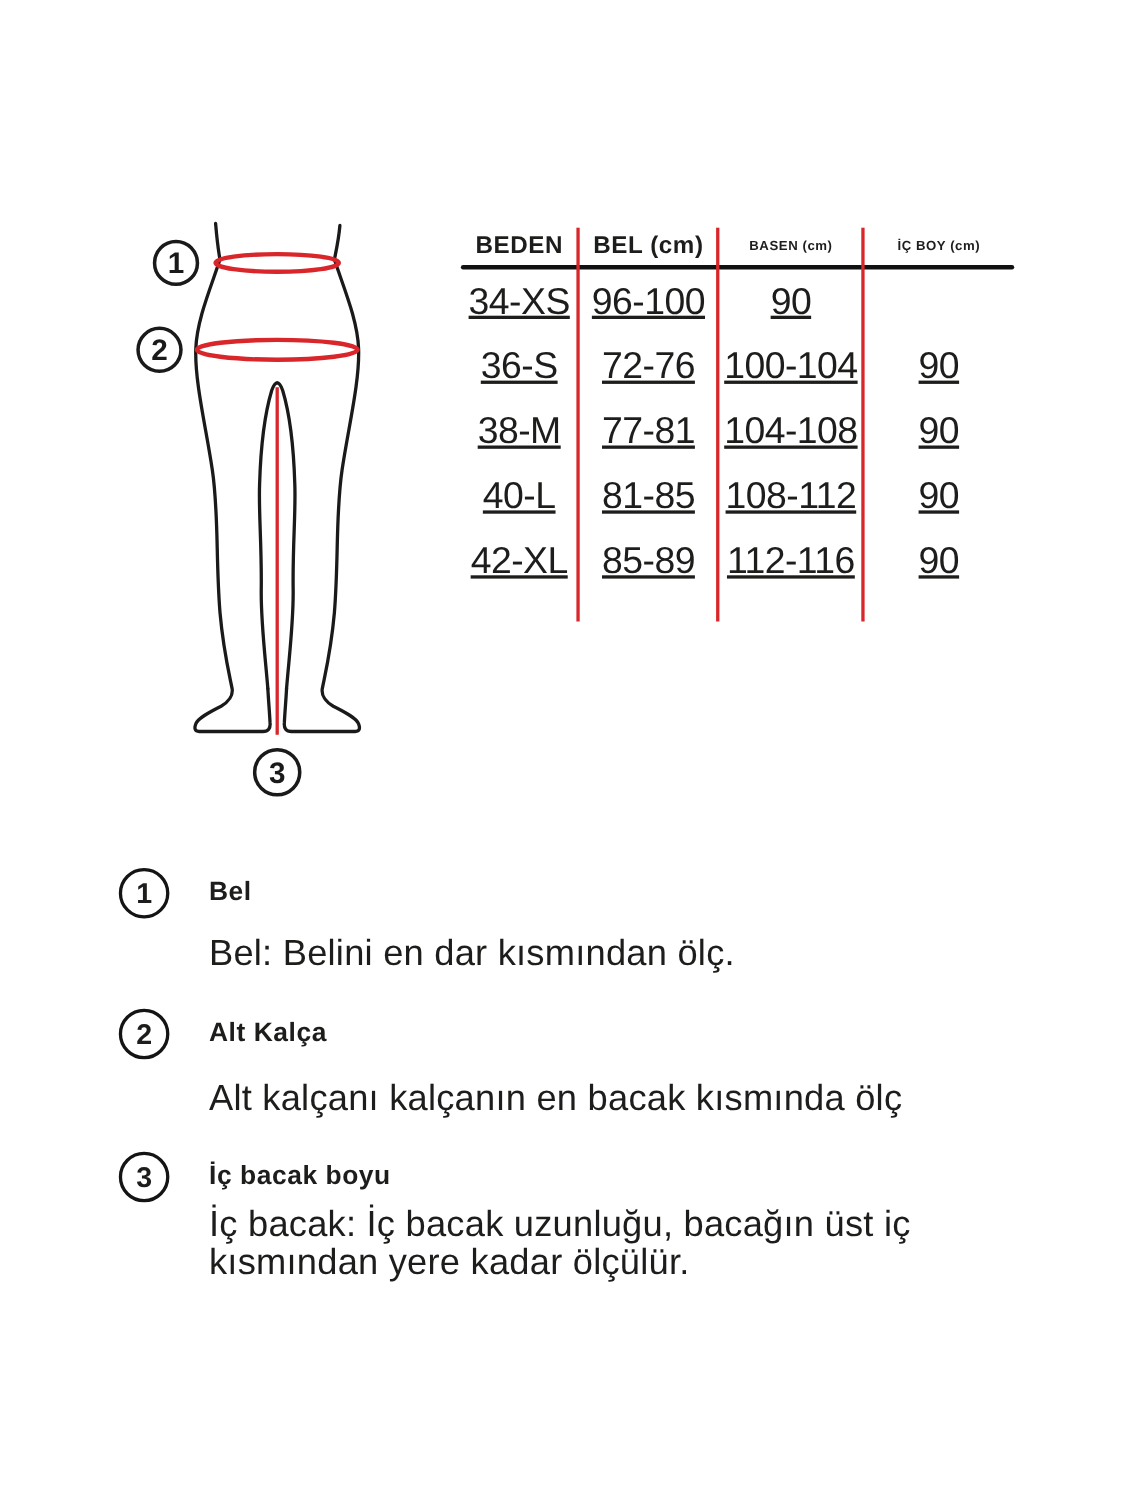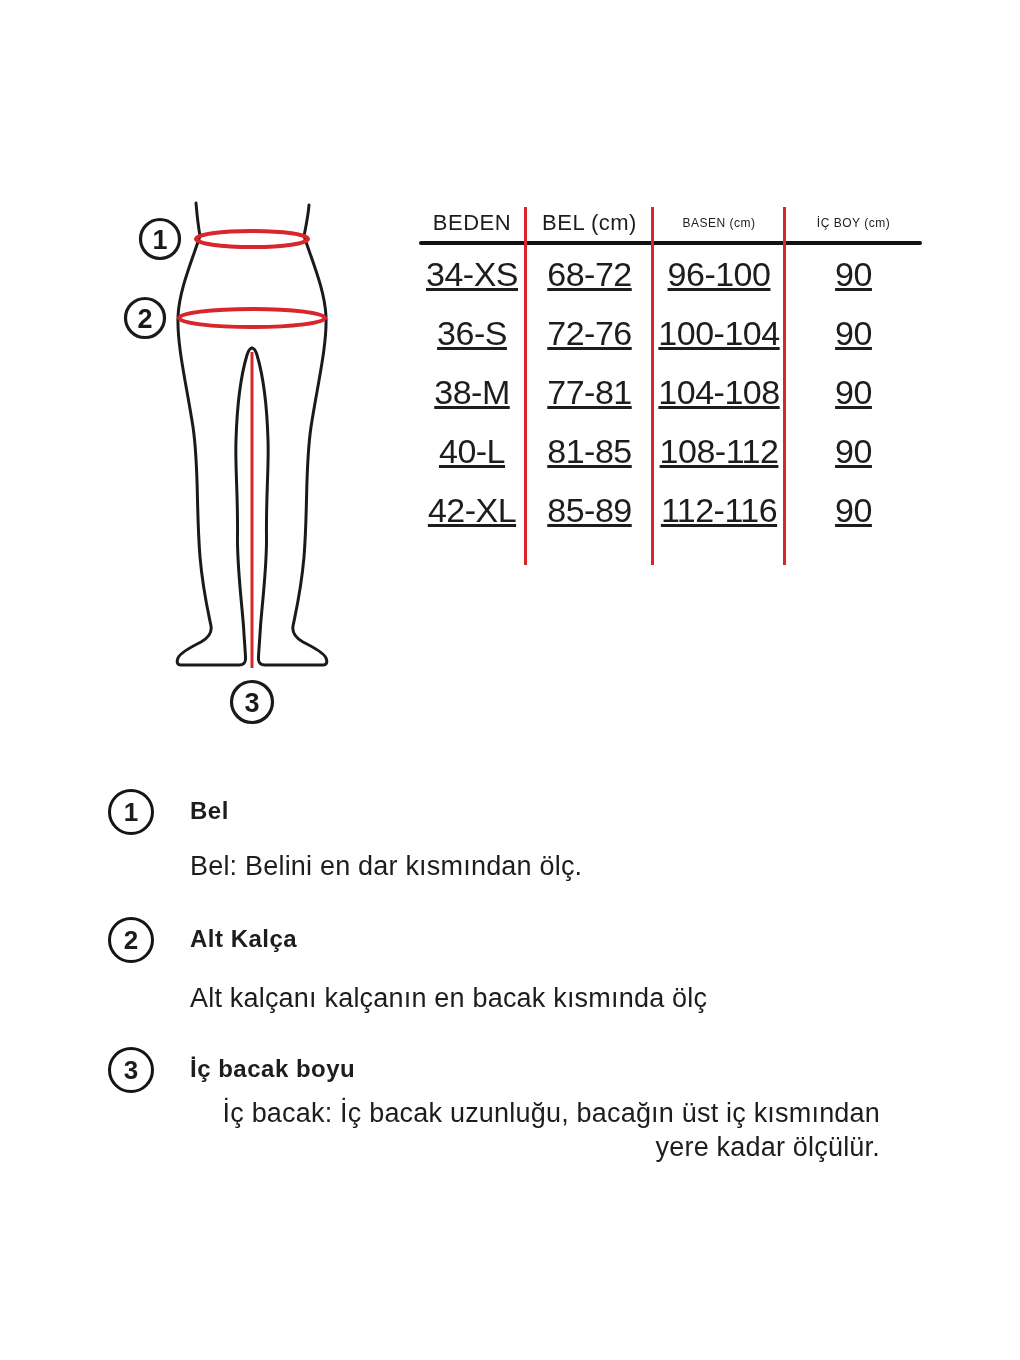--- a/index.html
+++ b/index.html
@@ -14,7 +14,7 @@
   .thead,.trow{display:grid;grid-template-columns:108px 127px 132px 137px;}
   .thead{height:36px;}
   .th{display:flex;align-items:center;justify-content:center;
-      font-size:22px;font-weight:400;letter-spacing:.5px;white-space:nowrap;}
+      font-size:22px;font-weight:700;letter-spacing:.5px;white-space:nowrap;}
   .th.small{font-size:12px;}
   .header-rule{position:absolute;left:1px;top:36px;width:503px;height:4px;
       background:#111;border-radius:2px;}

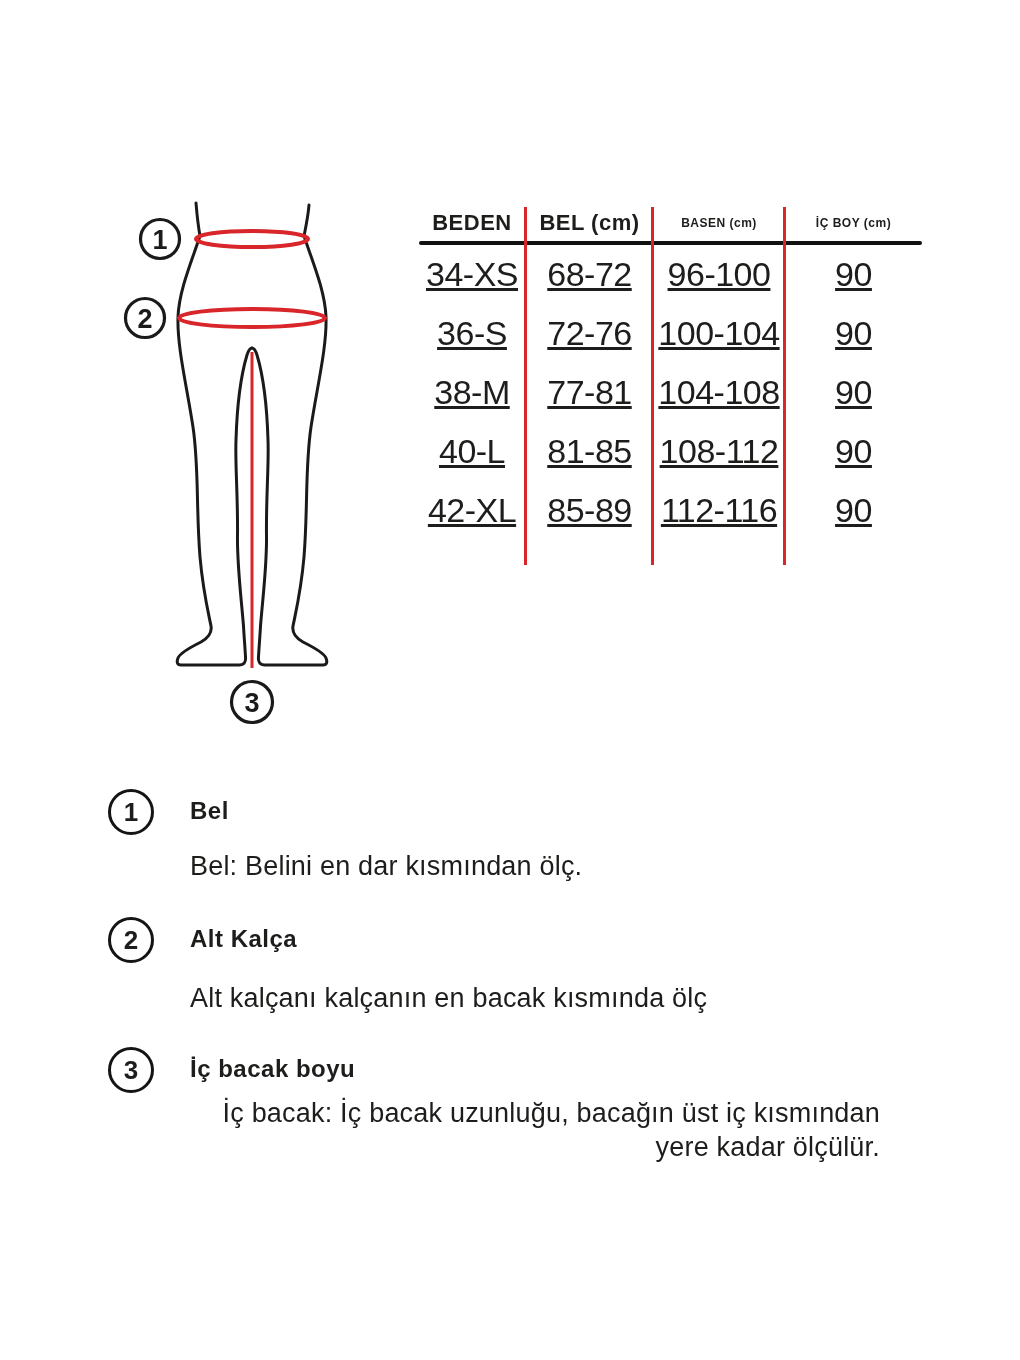--- a/index.html
+++ b/index.html
@@ -85,7 +85,6 @@
   <div class="tbody">
     <div class="trow">
       <div class="td">34-XS</div>
-      <div class="td">68-72</div>
       <div class="td">96-100</div>
       <div class="td">90</div>
     </div>

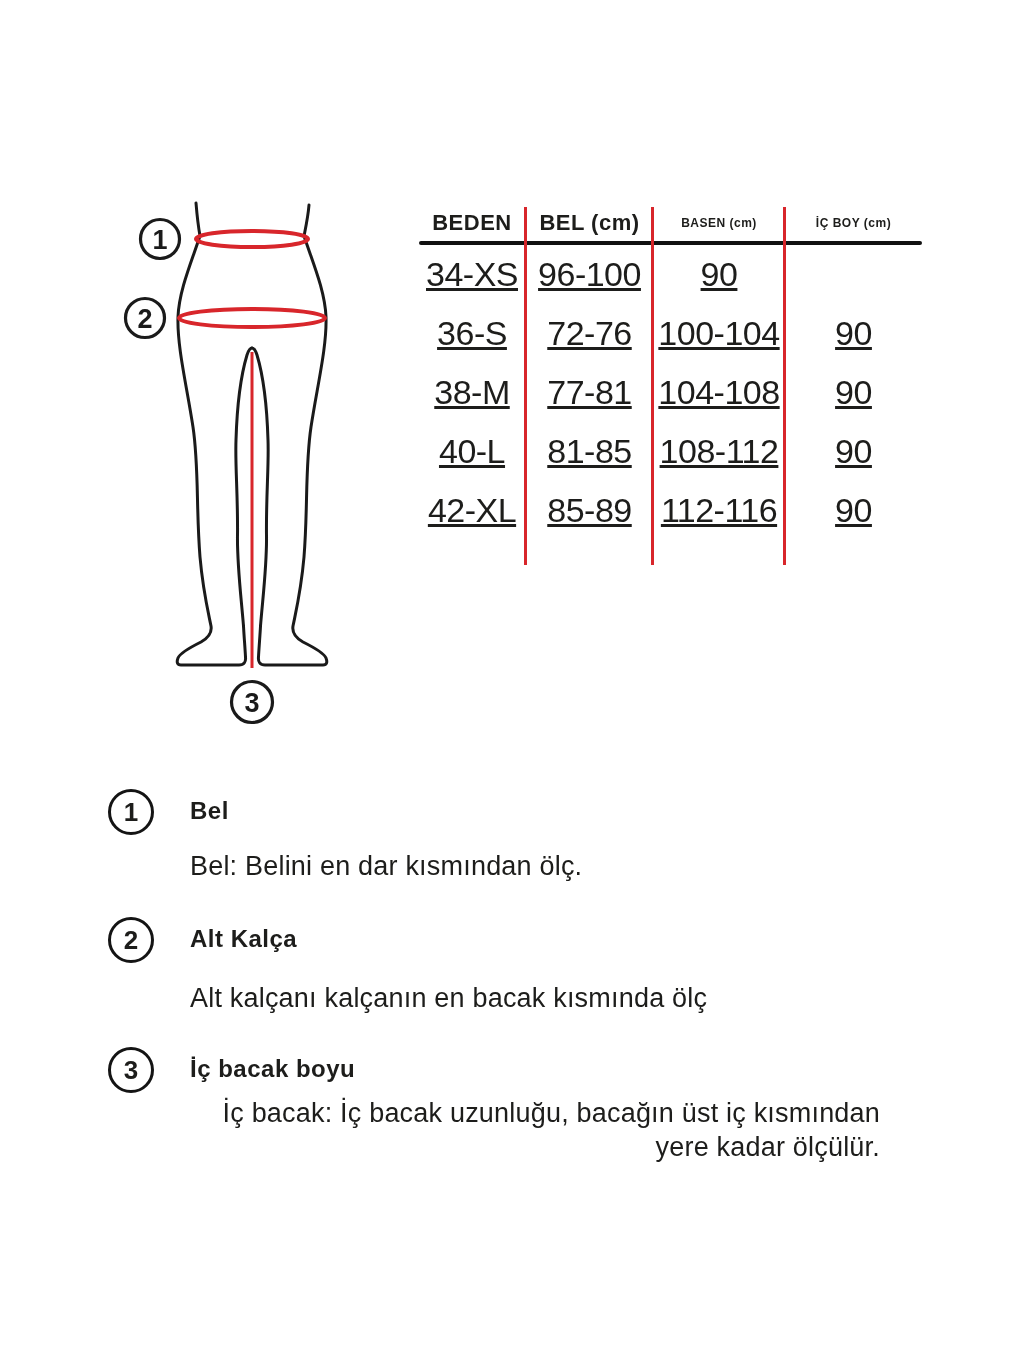--- a/index.html
+++ b/index.html
@@ -30,8 +30,8 @@
       justify-content:center;font-size:26px;font-weight:700;background:#fff;}
   .legend-title{position:absolute;left:190px;font-size:24px;font-weight:700;
       line-height:50px;letter-spacing:.5px;}
-  .legend-desc{position:absolute;left:190px;font-size:27px;font-weight:500;
-      line-height:34px;max-width:690px;letter-spacing:.2px;text-align:right;}
+  .legend-desc{position:absolute;left:190px;font-size:33px;font-weight:500;
+      line-height:34px;max-width:690px;letter-spacing:.2px;}
   .b1{left:108px;top:789px;} .t1{top:786px;} .d1{top:849px;}
   .b2{left:108px;top:917px;} .t2{top:914px;} .d2{top:981px;}
   .b3{left:108px;top:1047px;} .t3{top:1044px;} .d3{top:1096px;}

